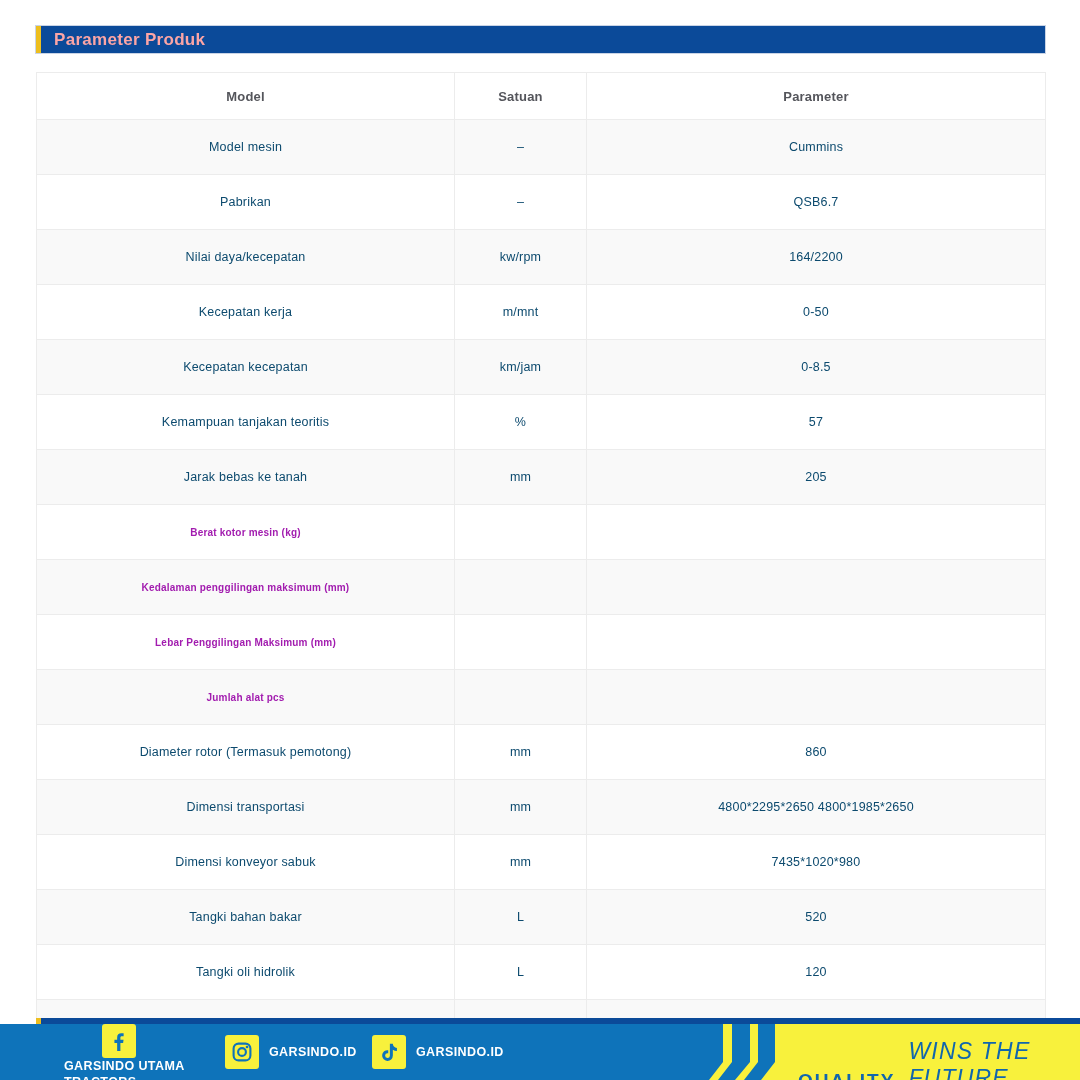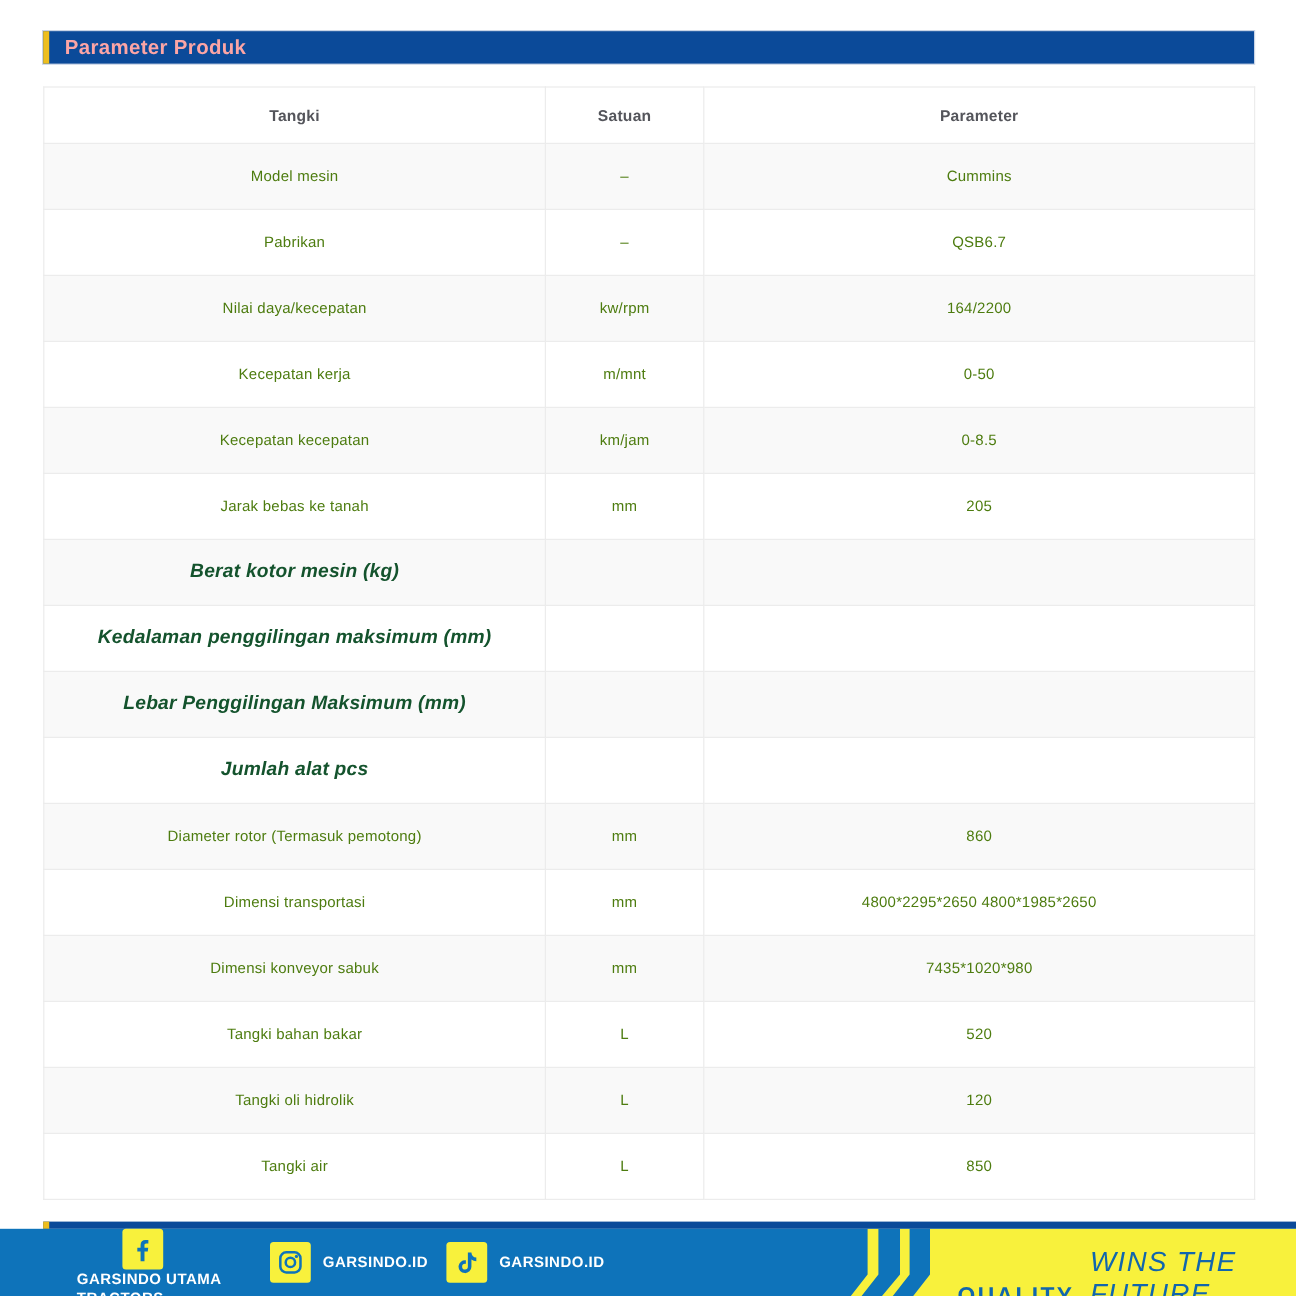--- a/index.html
+++ b/index.html
@@ -65,7 +65,7 @@
         </colgroup>
       <thead>
         <tr>
-          <th>Tangki</th>
+          <th>Model</th>
           <th>Satuan</th>
           <th>Parameter</th>
         </tr>

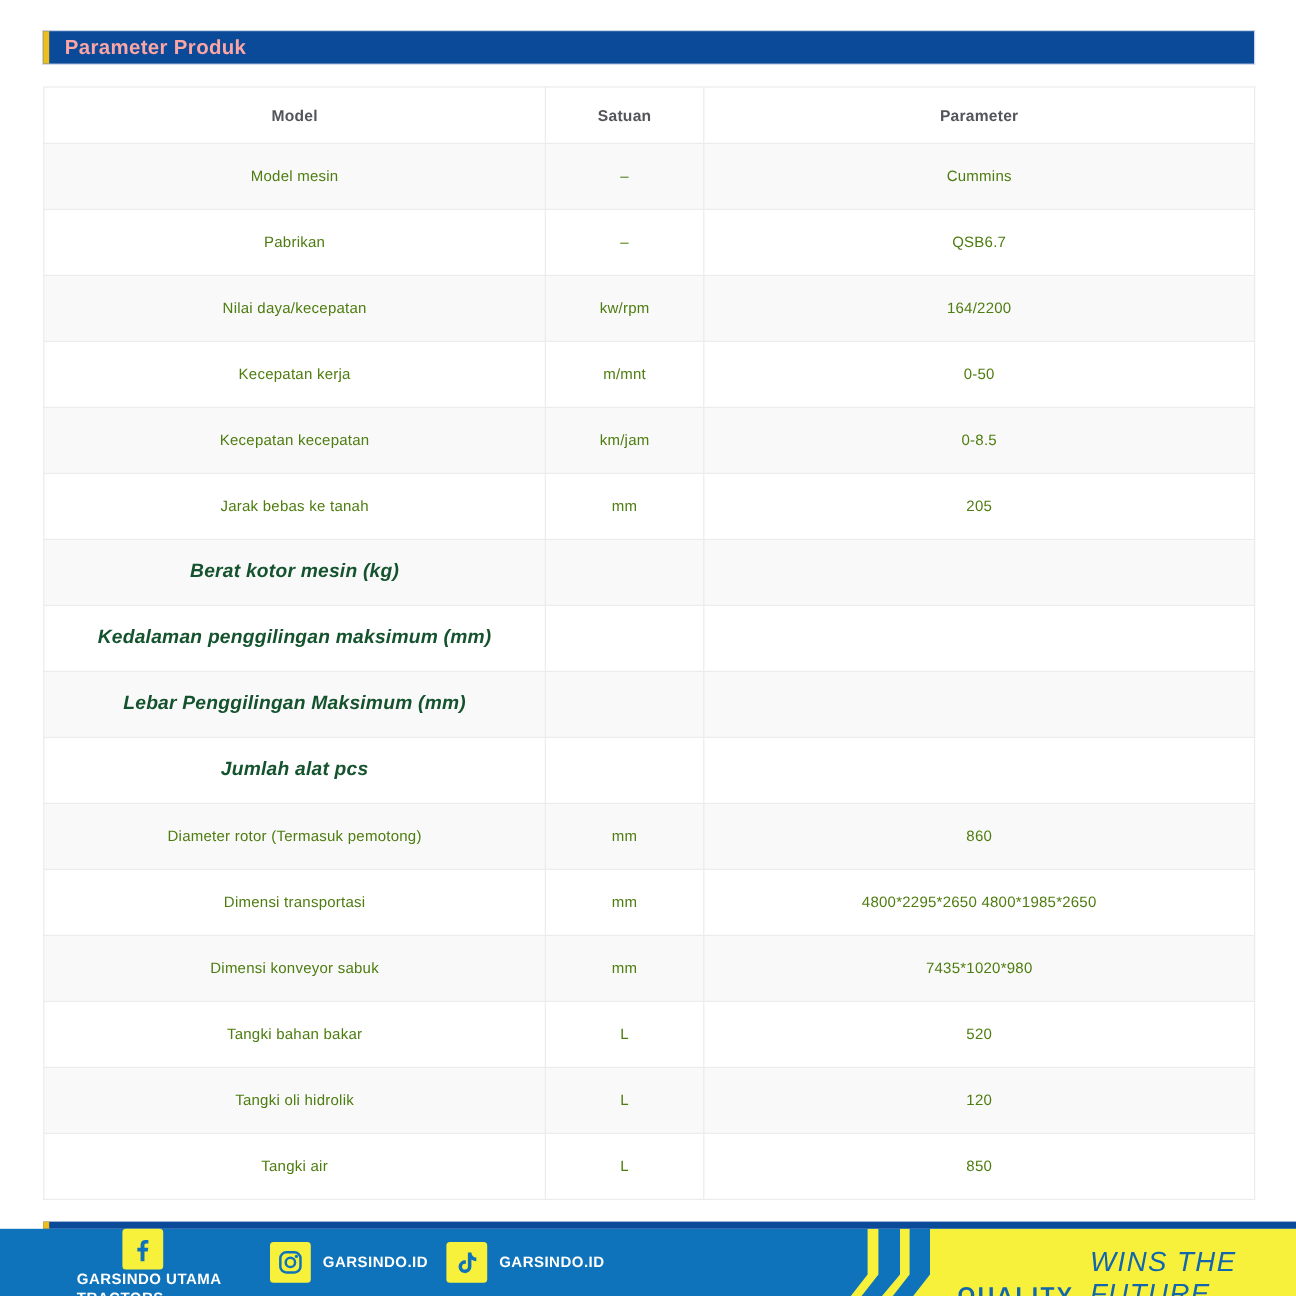--- a/index.html
+++ b/index.html
@@ -20,7 +20,7 @@
   table.param th{height:44px;font-size:13px;font-weight:bold;color:#54555b;
                  border:1px solid #ececec;text-align:center;vertical-align:middle;background:#ffffff;
                  letter-spacing:.2px;}
-  table.param td{height:52px;font-size:12.5px;color:#4d7c0f;border:1px solid #ececec;
+  table.param td{height:52px;font-size:12.5px;color:#0c4a6e;border:1px solid #ececec;
                  text-align:center;vertical-align:middle;letter-spacing:.2px;}
   table.param tbody tr:nth-child(odd) td{background:#f9f9f9;}
   table.param tbody tr:nth-child(even) td{background:#ffffff;}

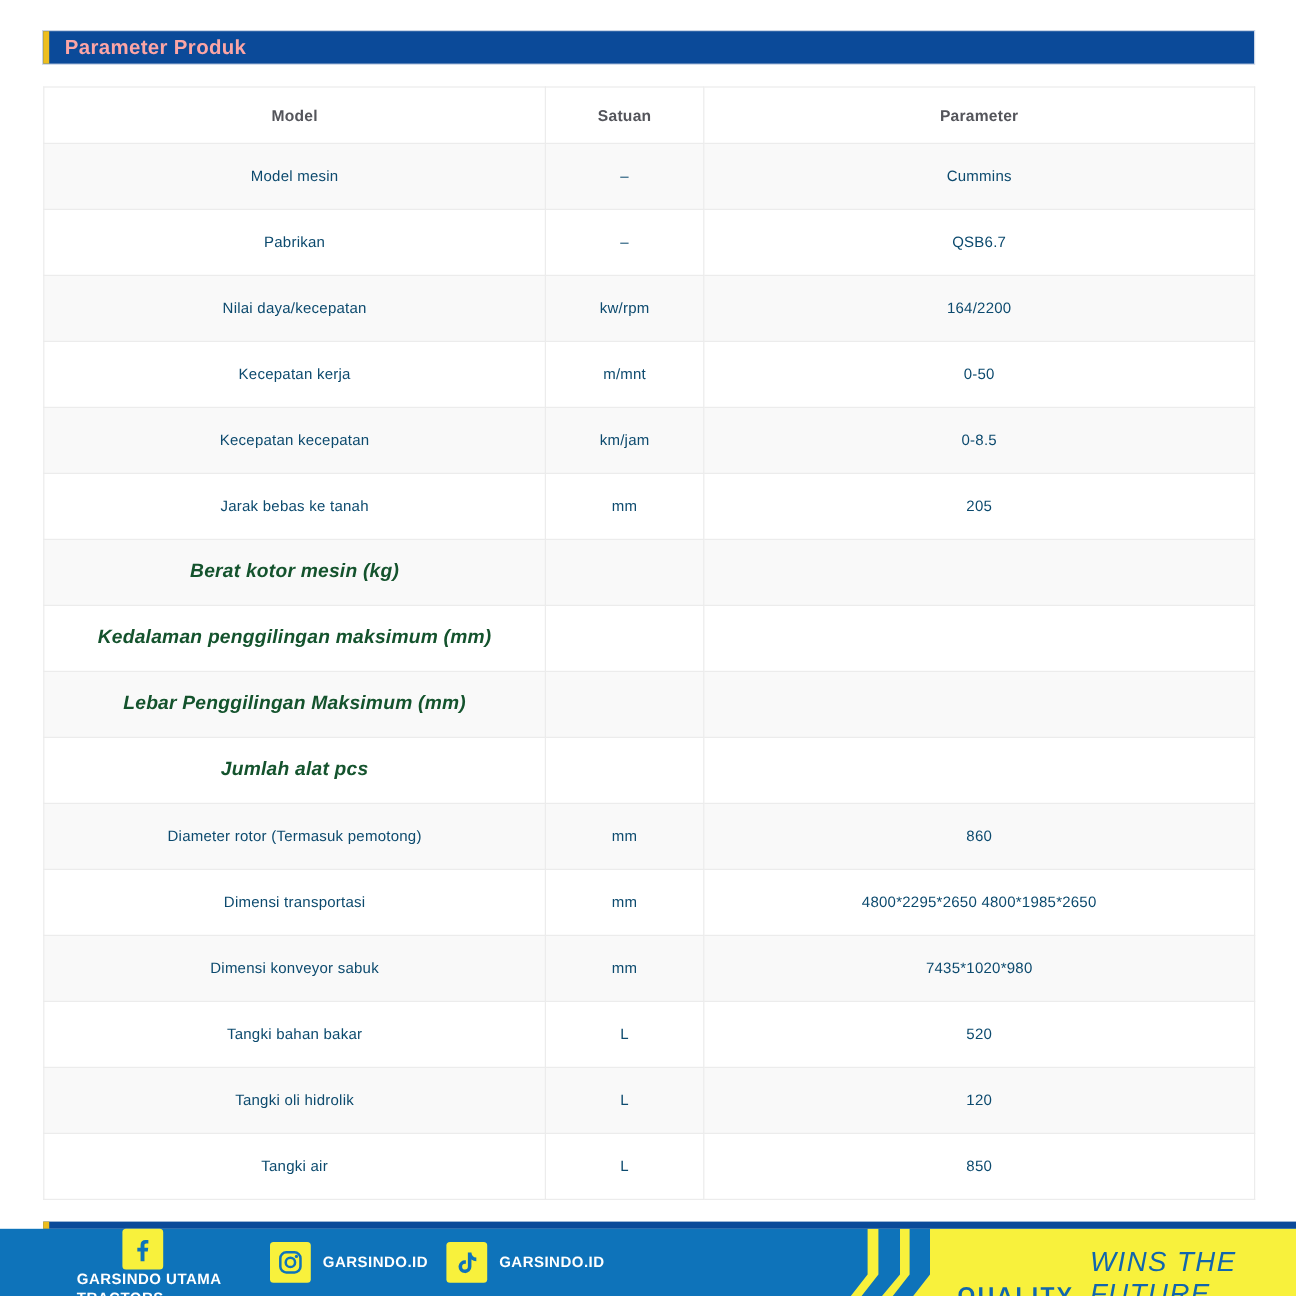--- a/index.html
+++ b/index.html
@@ -101,6 +101,11 @@
       <td>0-8.5</td>
     </tr>
 
+    <tr>
+      <td>Kemampuan tanjakan teoritis</td>
+      <td>%</td>
+      <td>57</td>
+    </tr>
 
     <tr>
       <td>Jarak bebas ke tanah</td>

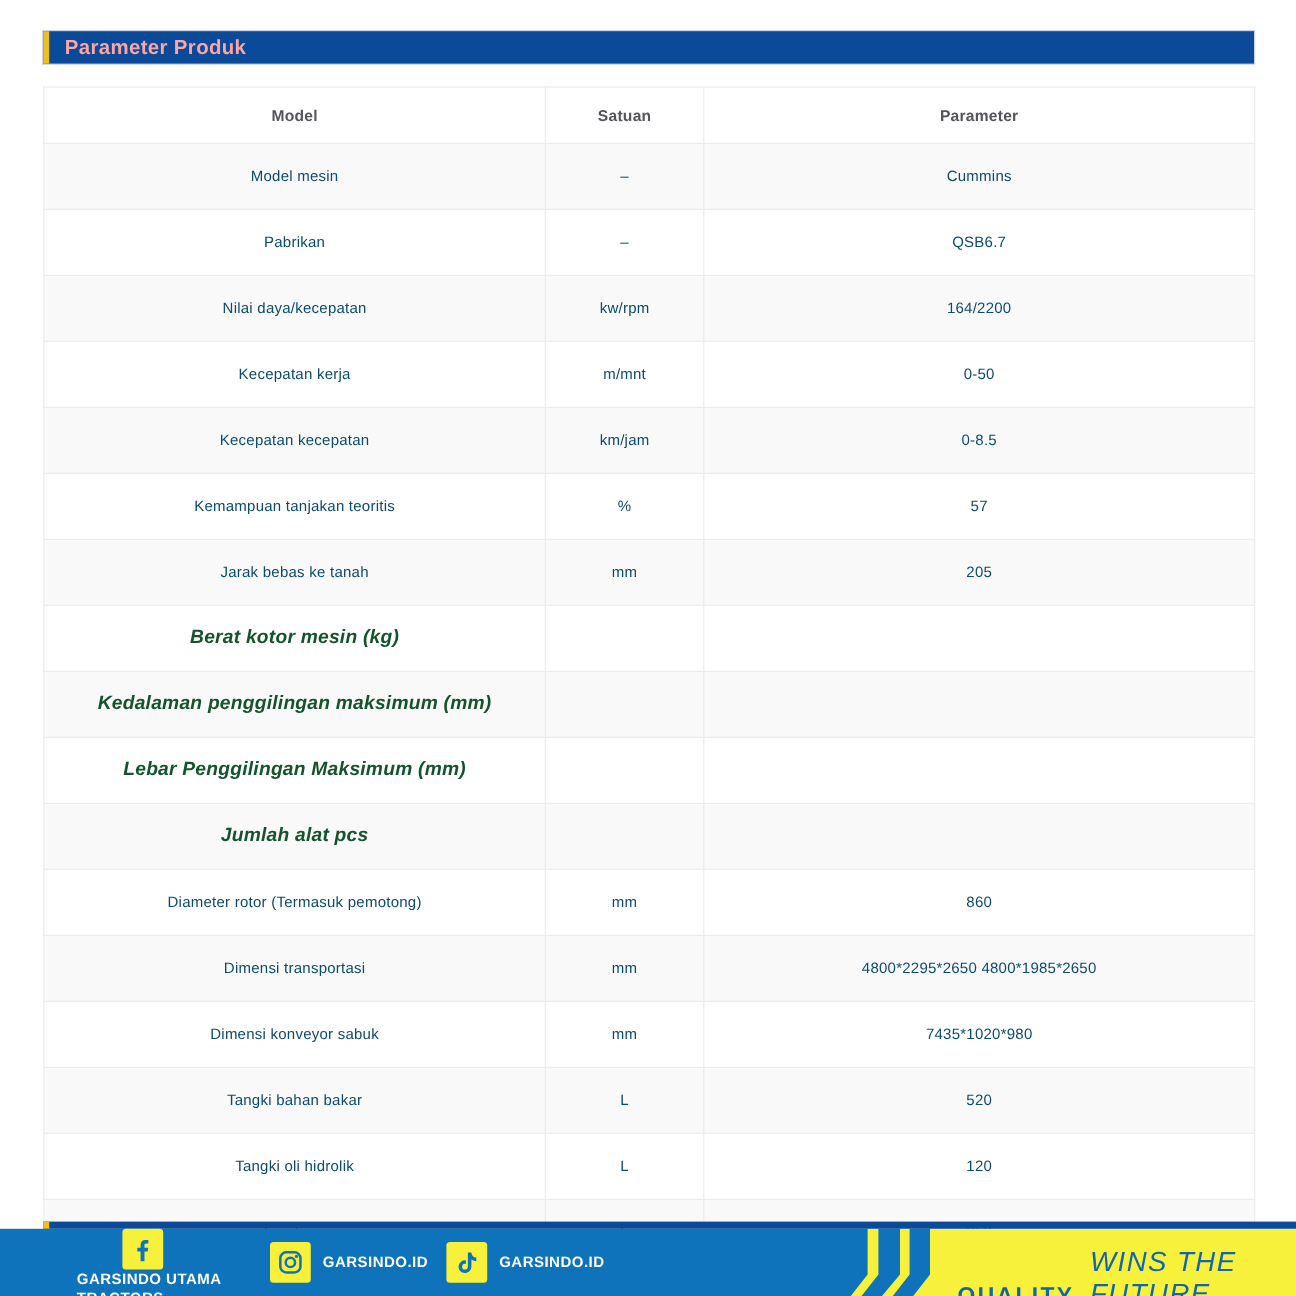--- a/index.html
+++ b/index.html
@@ -24,7 +24,7 @@
                  text-align:center;vertical-align:middle;letter-spacing:.2px;}
   table.param tbody tr:nth-child(odd) td{background:#f9f9f9;}
   table.param tbody tr:nth-child(even) td{background:#ffffff;}
-  table.param tr.bold-row td{font-weight:bold;color:#14532d;font-size:16px;font-style:italic;}
+  table.param tr.bold-row td{font-weight:bold;color:#a21caf;font-size:10px;}
 
   
   .next-strip{position:absolute;left:36px;top:1018px;width:1044px;height:6px;background:#0b4a99;}

